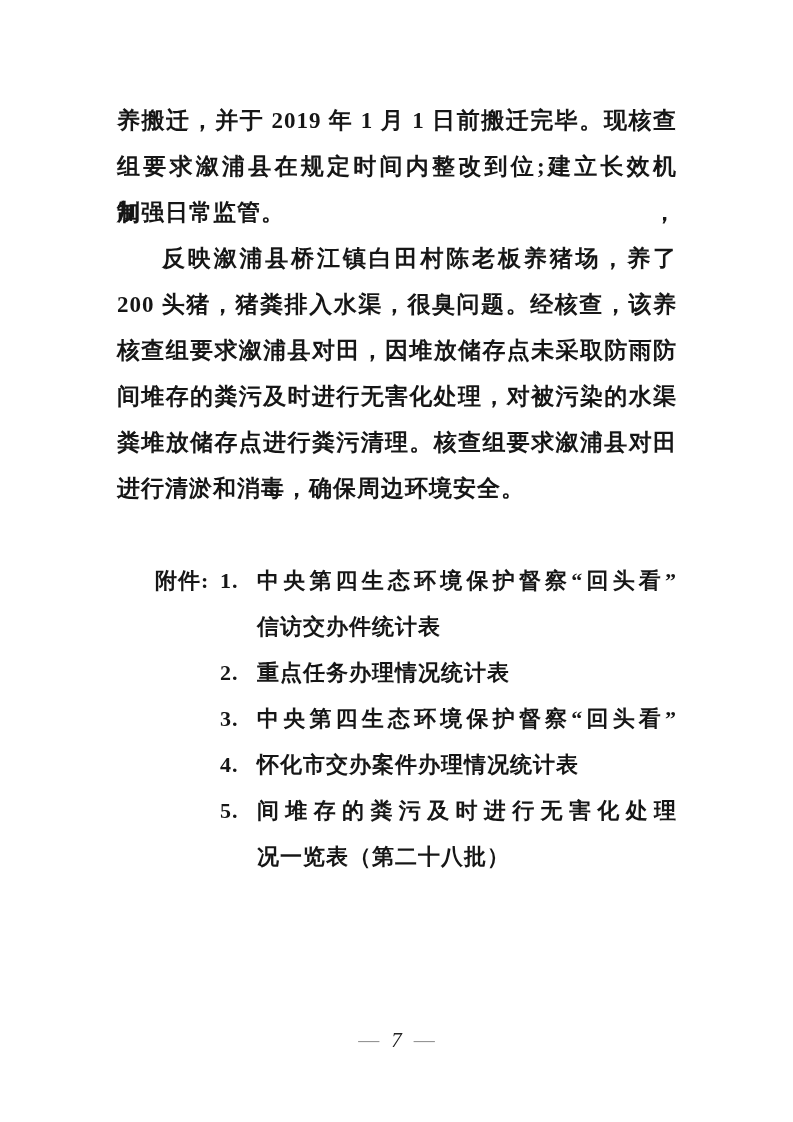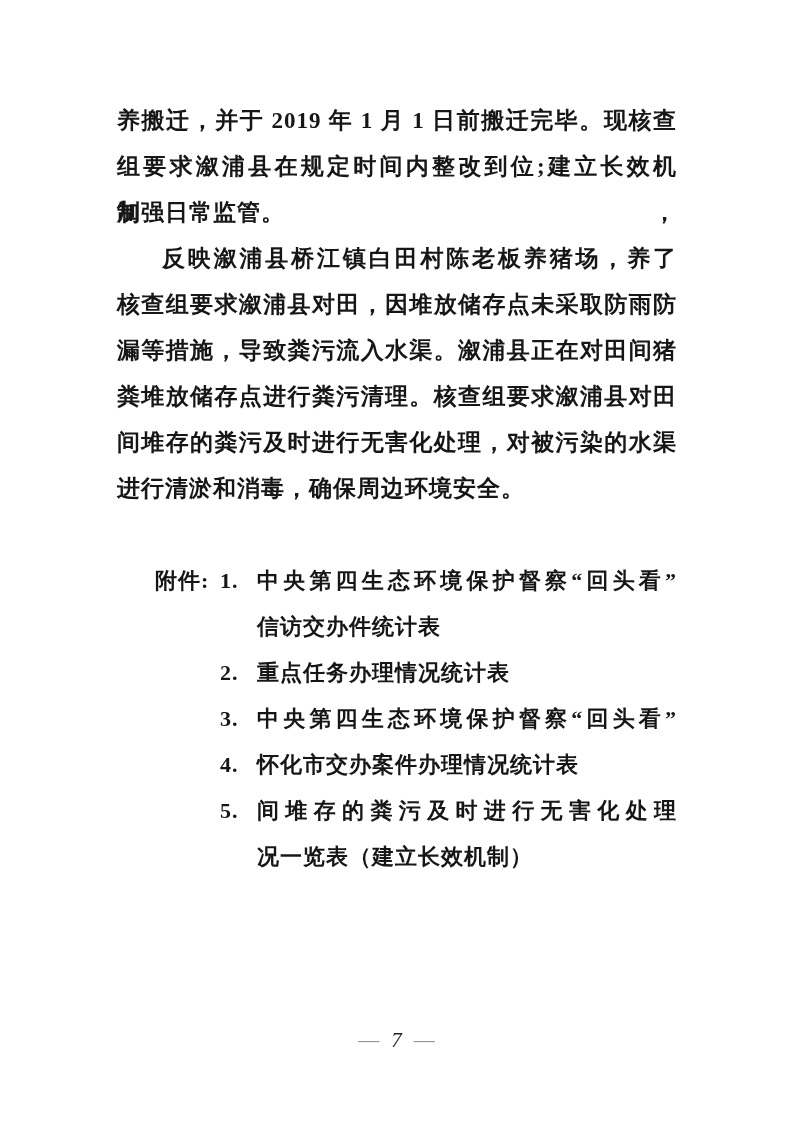--- a/index.html
+++ b/index.html
@@ -115,6 +115,7 @@
 
     <div>
       <div class="body-line full indent">反映溆浦县桥江镇白田村陈老板养猪场，养了</div>
+      <div class="body-line full">200 头猪，猪粪排入水渠，很臭问题。经核查，该养</div>
       <div class="body-line full">核查组要求溆浦县对田，因堆放储存点未采取防雨防</div>
       <div class="body-line full">漏等措施，导致粪污流入水渠。溆浦县正在对田间猪</div>
       <div class="body-line full">粪堆放储存点进行粪污清理。核查组要求溆浦县对田</div>

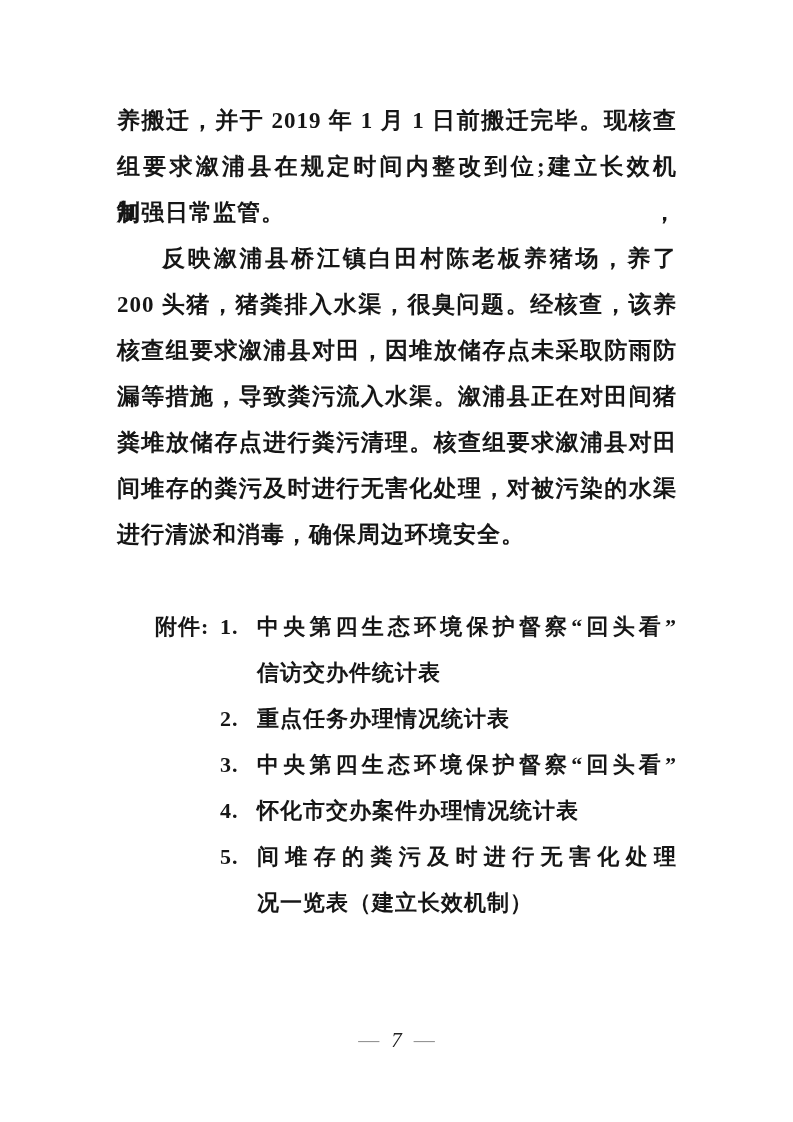--- a/index.html
+++ b/index.html
@@ -117,7 +117,6 @@
       <div class="body-line full indent">反映溆浦县桥江镇白田村陈老板养猪场，养了</div>
       <div class="body-line full">200 头猪，猪粪排入水渠，很臭问题。经核查，该养</div>
       <div class="body-line full">核查组要求溆浦县对田，因堆放储存点未采取防雨防</div>
-      <div class="body-line full">漏等措施，导致粪污流入水渠。溆浦县正在对田间猪</div>
       <div class="body-line full">粪堆放储存点进行粪污清理。核查组要求溆浦县对田</div>
       <div class="body-line full">间堆存的粪污及时进行无害化处理，对被污染的水渠</div>
       <div class="body-line">进行清淤和消毒，确保周边环境安全。</div>

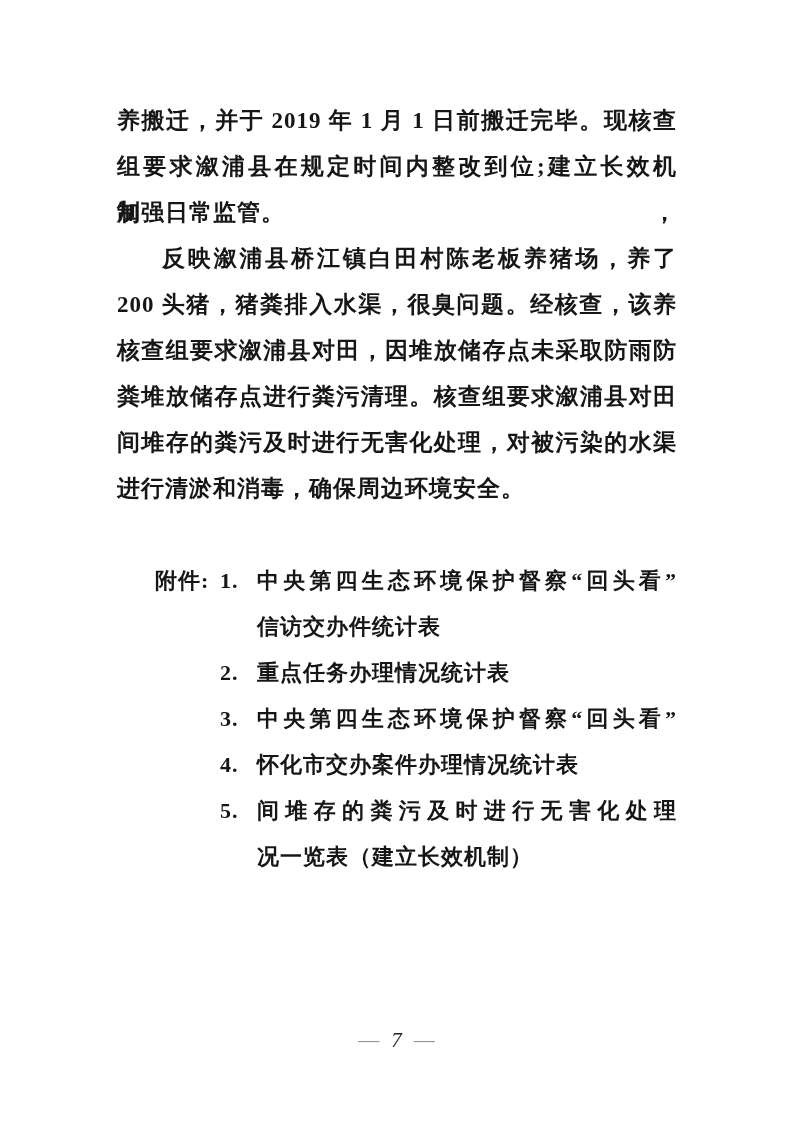--- a/index.html
+++ b/index.html
@@ -117,8 +117,8 @@
       <div class="body-line full indent">反映溆浦县桥江镇白田村陈老板养猪场，养了</div>
       <div class="body-line full">200 头猪，猪粪排入水渠，很臭问题。经核查，该养</div>
       <div class="body-line full">核查组要求溆浦县对田，因堆放储存点未采取防雨防</div>
+      <div class="body-line full">间堆存的粪污及时进行无害化处理，对被污染的水渠</div>
       <div class="body-line full">粪堆放储存点进行粪污清理。核查组要求溆浦县对田</div>
-      <div class="body-line full">间堆存的粪污及时进行无害化处理，对被污染的水渠</div>
       <div class="body-line">进行清淤和消毒，确保周边环境安全。</div>
     </div>
 

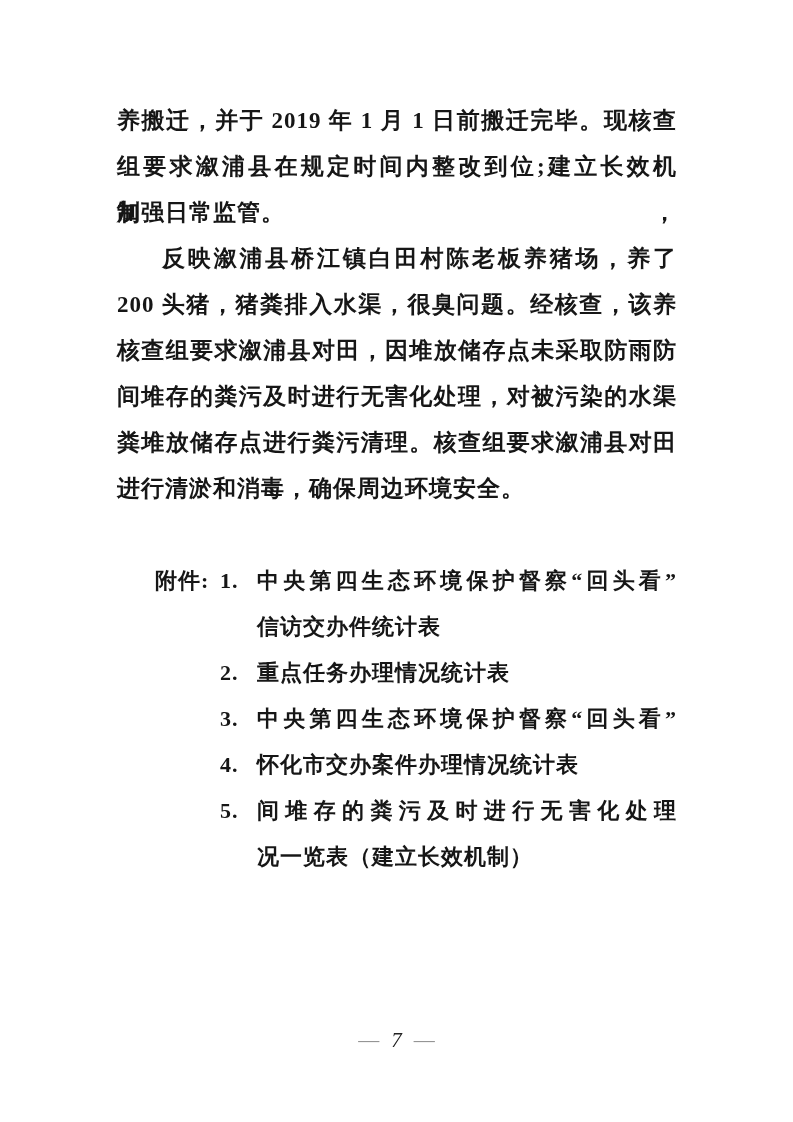--- a/index.html
+++ b/index.html
@@ -159,7 +159,7 @@
           <span class="att-num">5.</span>
           <span>间堆存的粪污及时进行无害化处理</span>
         </div>
-        <div class="att-line">况一览表（建立长效机制）</div>
+        <div class="att-line">况一览表（第二十八批）</div>
       </div>
 
     </div>

